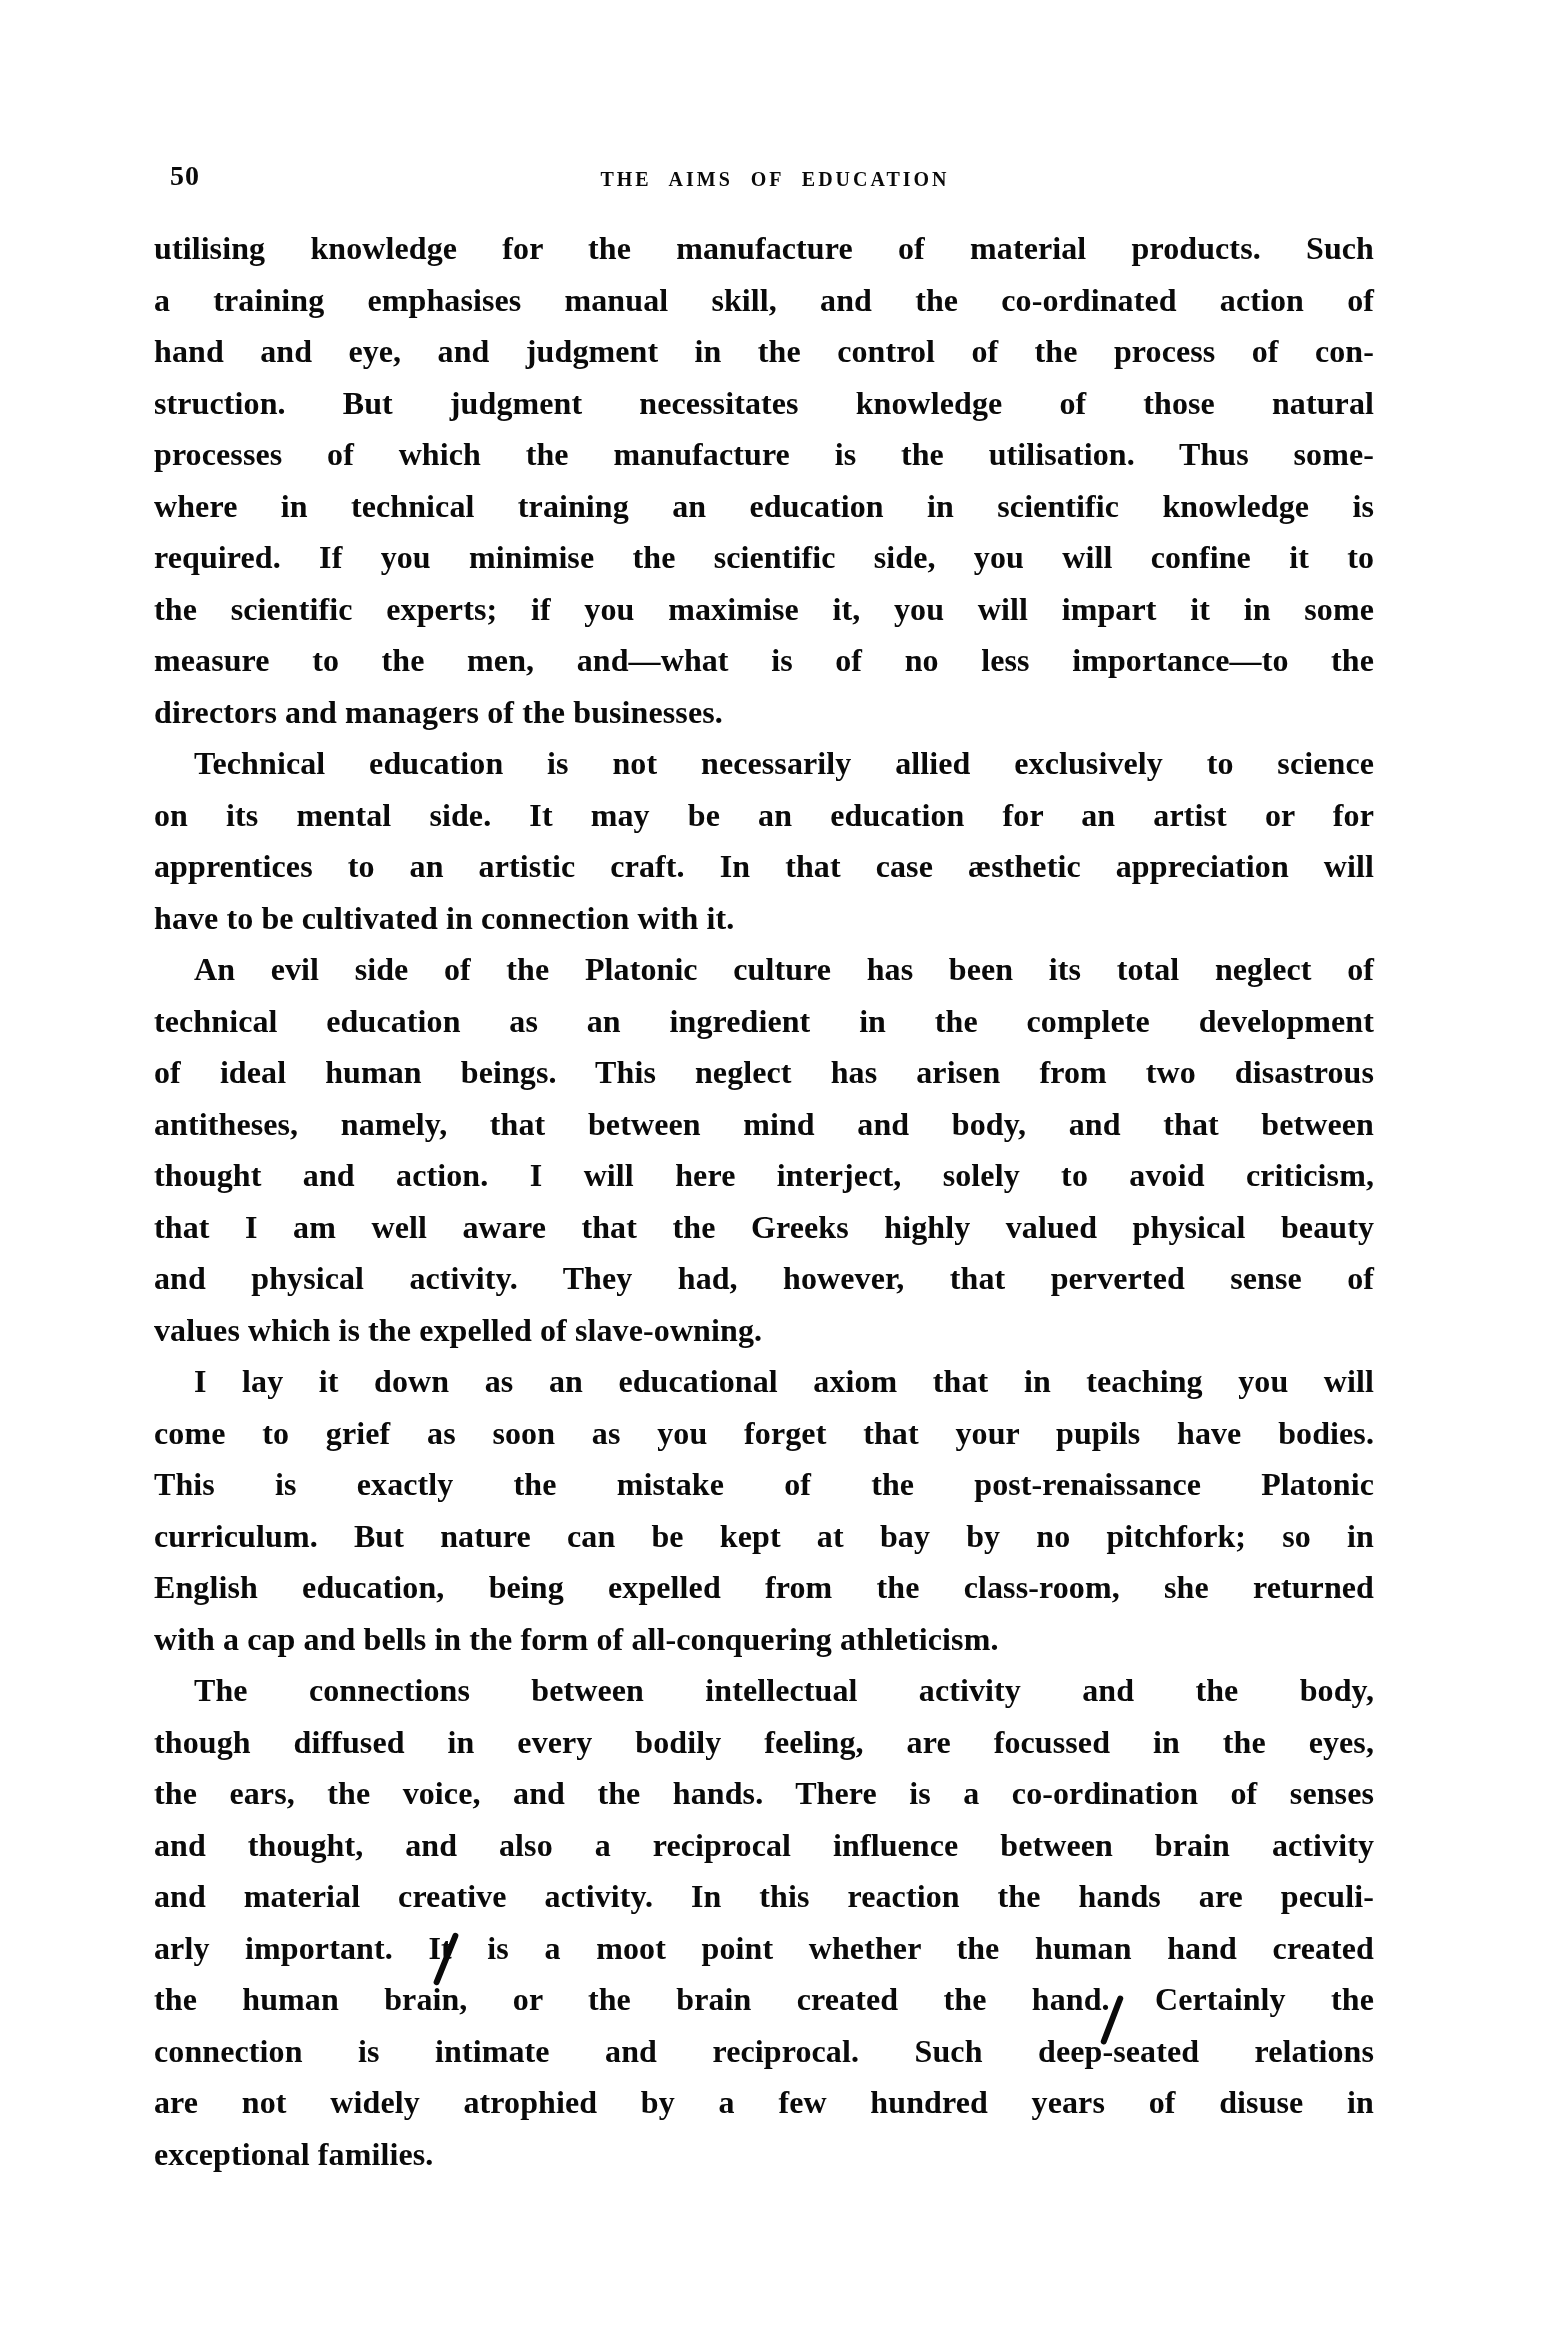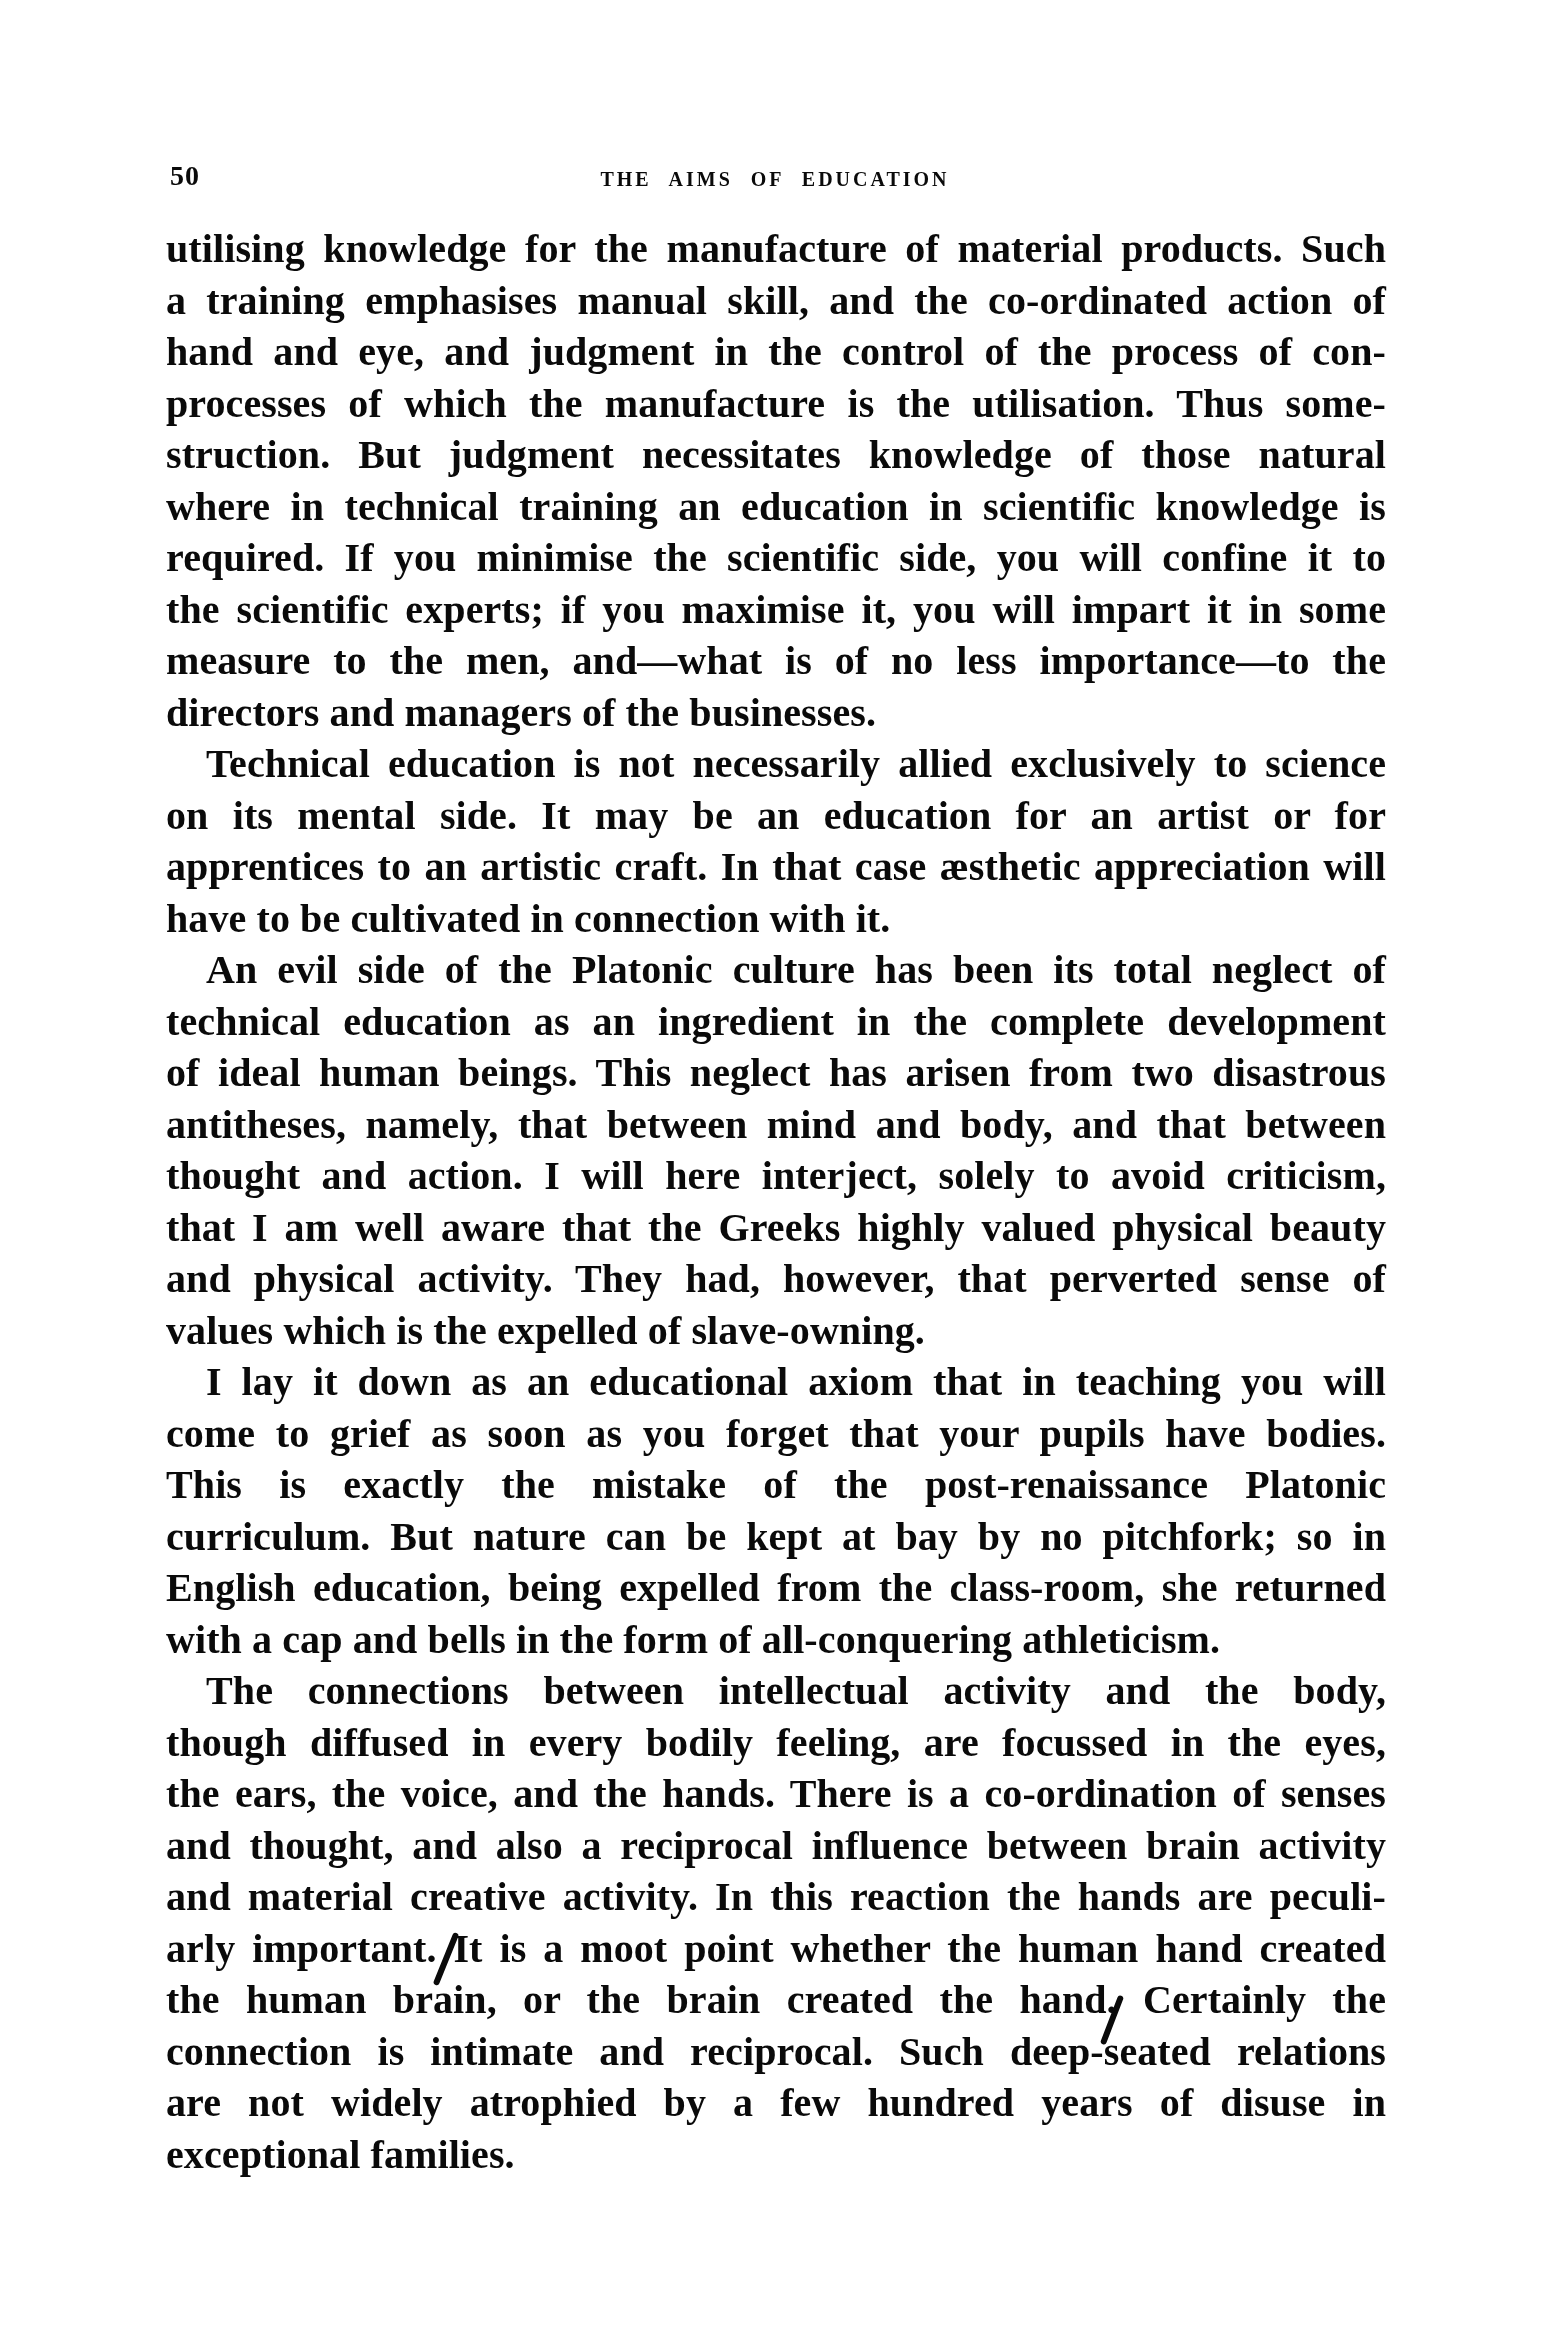--- a/index.html
+++ b/index.html
@@ -46,10 +46,10 @@
   }
   .body-text {
     position: absolute;
-    left: 166px;
+    left: 154px;
     top: 223px;
     width: 1220px;
-    font-size: 40px;
+    font-size: 32px;
     font-weight: bold;
     line-height: 51.5px;
     letter-spacing: 0.1px;

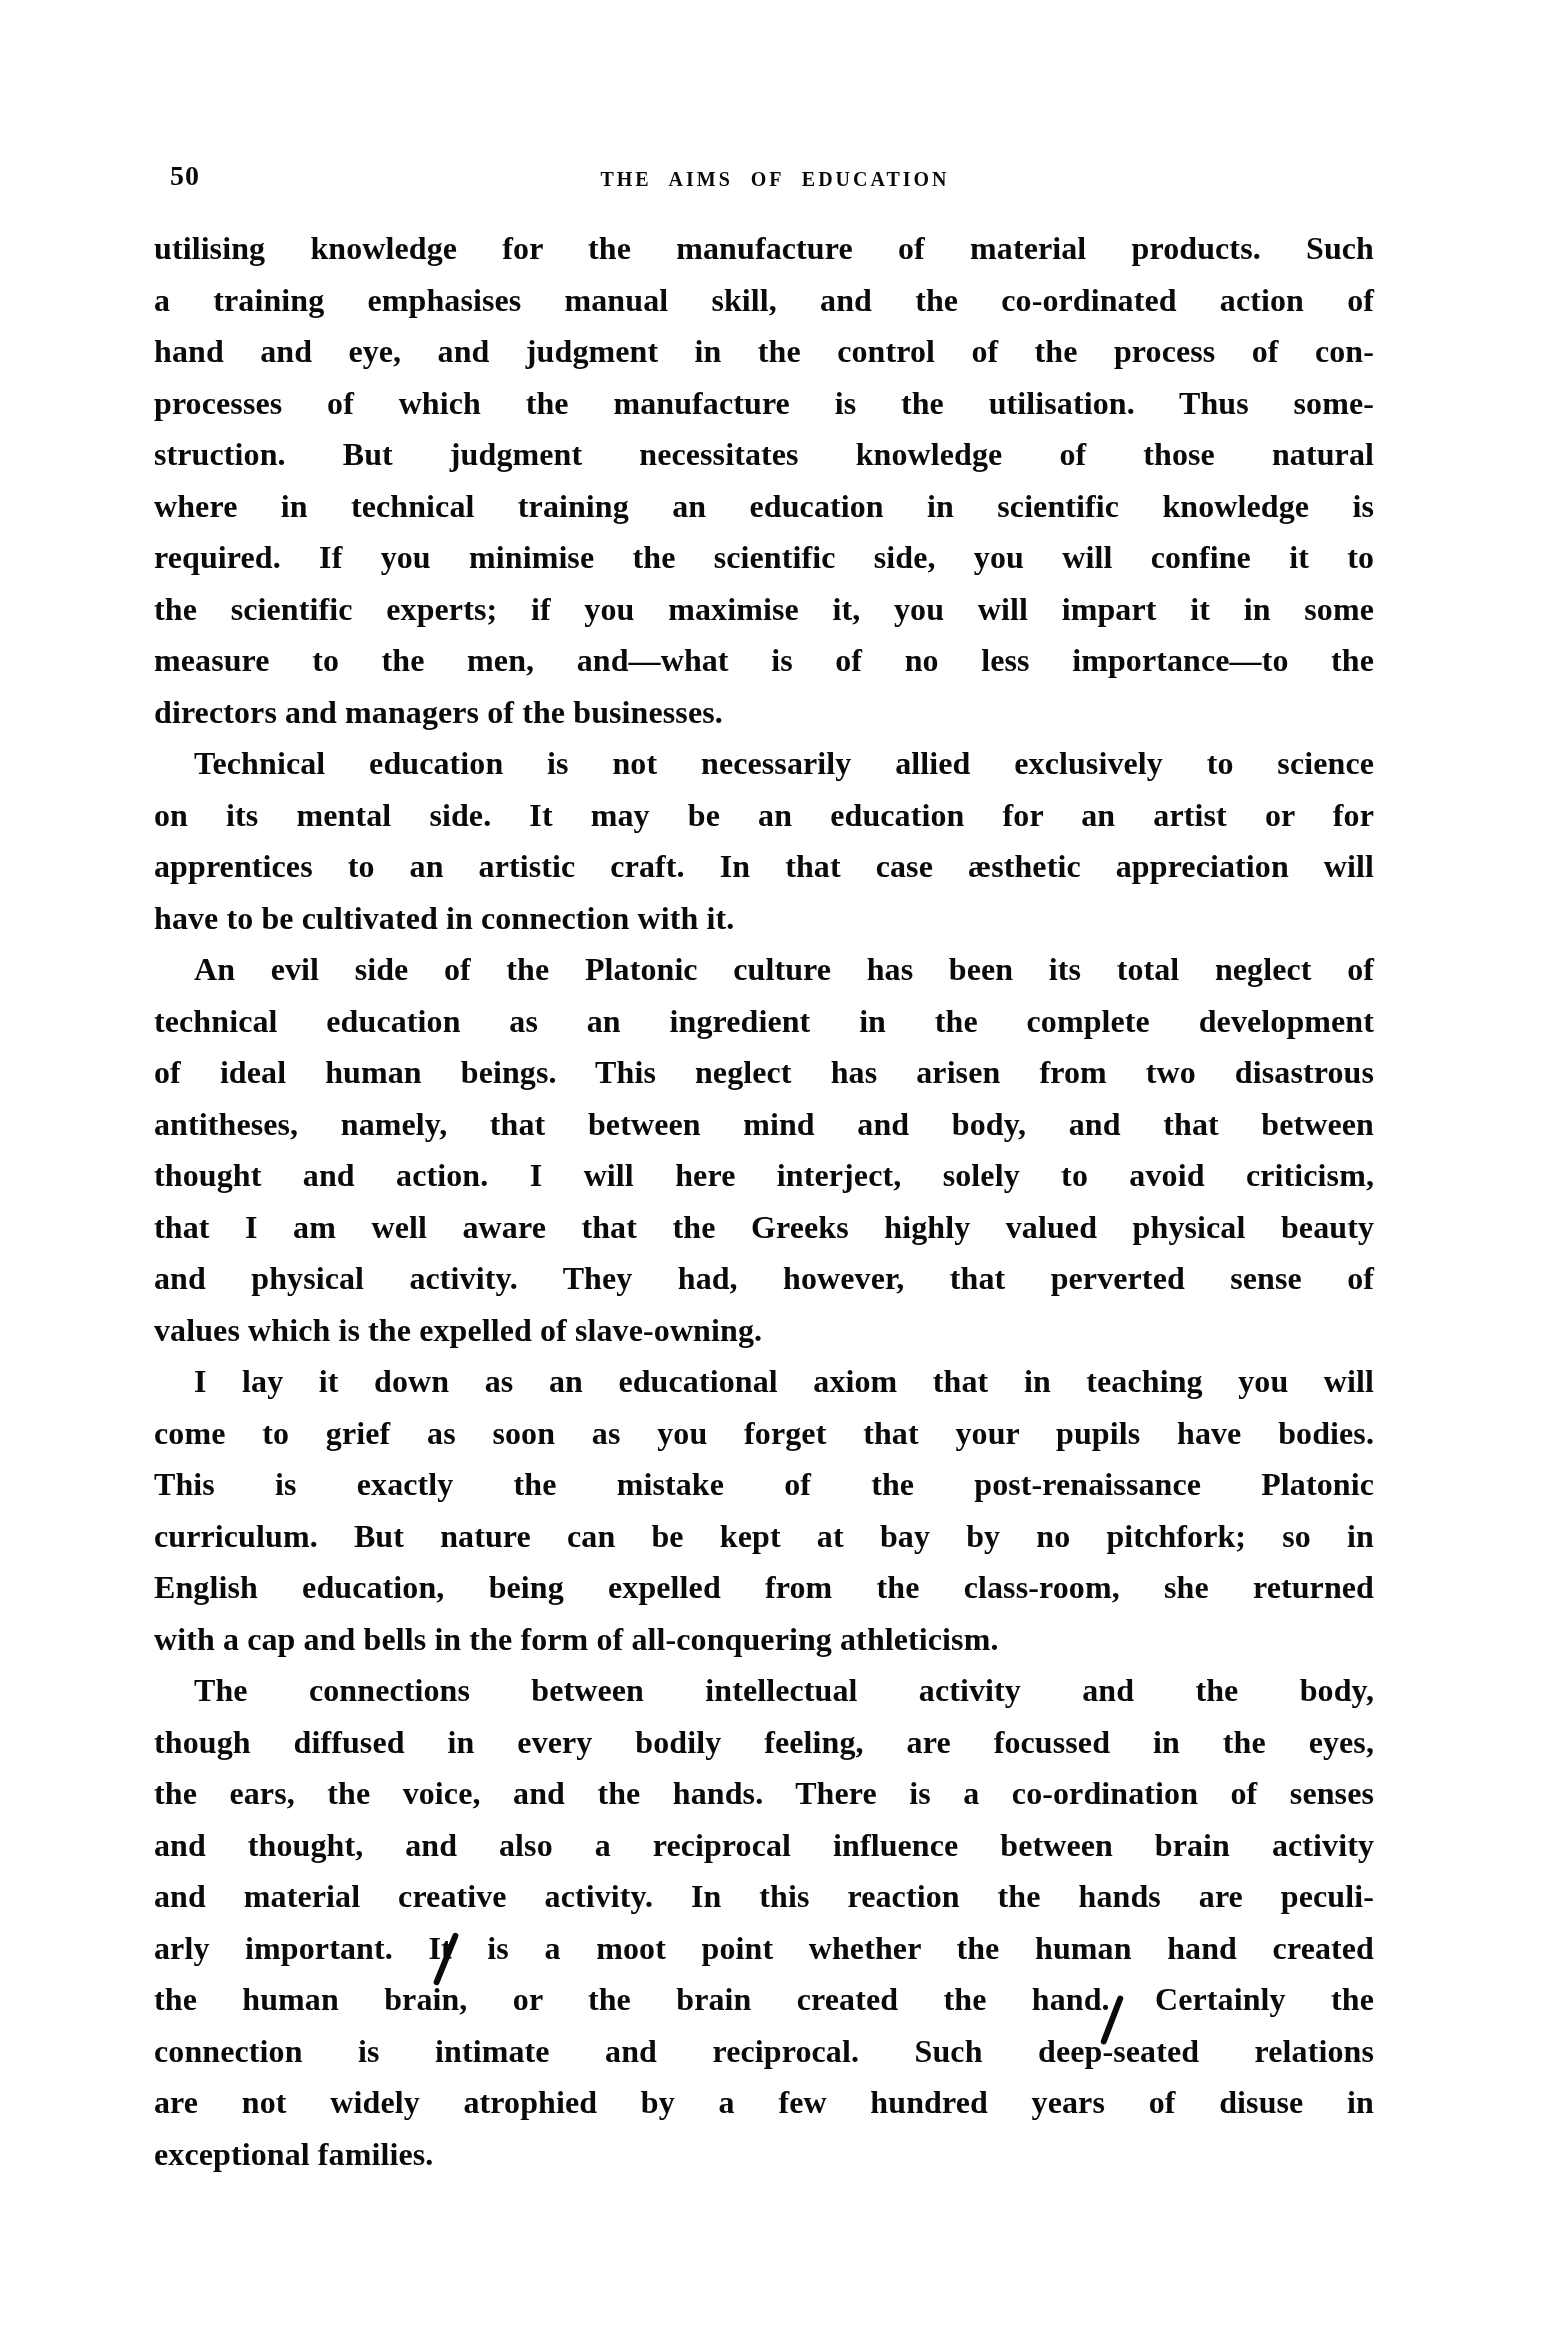--- a/index.html
+++ b/index.html
@@ -84,8 +84,8 @@
       <div class="line">utilising knowledge for the manufacture of material products. Such</div>
       <div class="line">a training emphasises manual skill, and the co-ordinated action of</div>
       <div class="line">hand and eye, and judgment in the control of the process of con-</div>
+      <div class="line">struction. But judgment necessitates knowledge of those natural</div>
       <div class="line">processes of which the manufacture is the utilisation. Thus some-</div>
-      <div class="line">struction. But judgment necessitates knowledge of those natural</div>
       <div class="line">where in technical training an education in scientific knowledge is</div>
       <div class="line">required. If you minimise the scientific side, you will confine it to</div>
       <div class="line">the scientific experts; if you maximise it, you will impart it in some</div>

